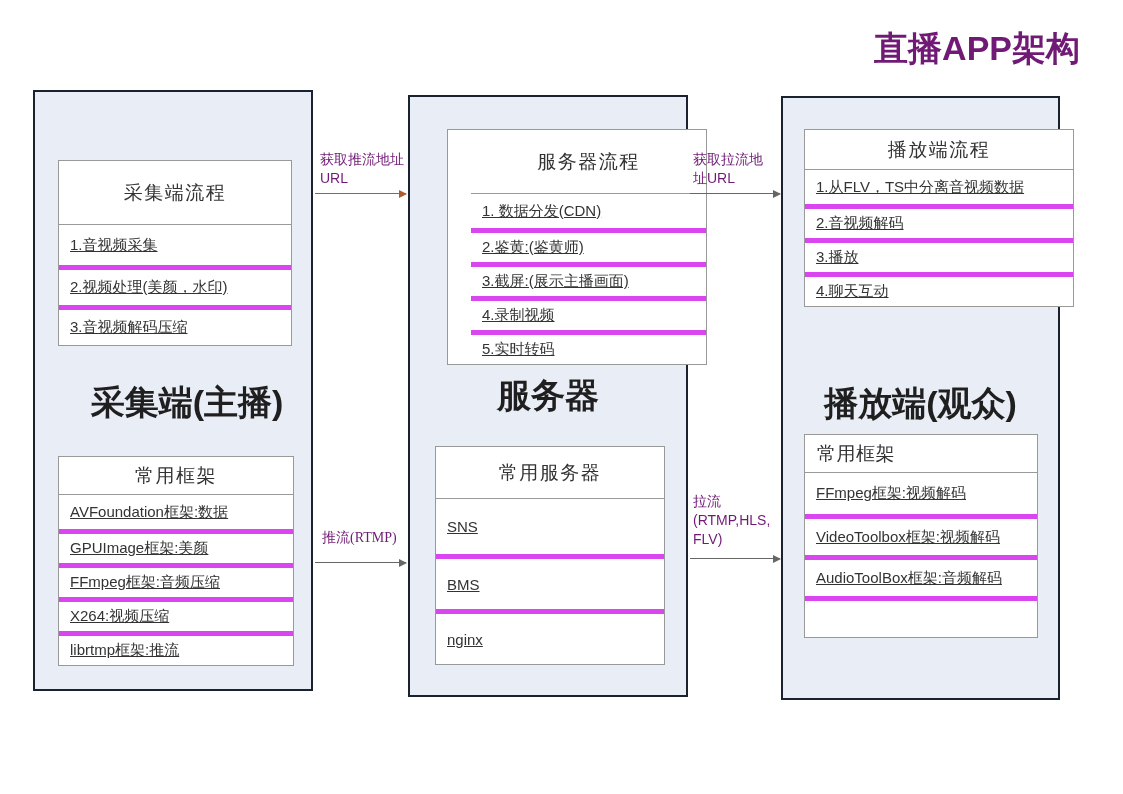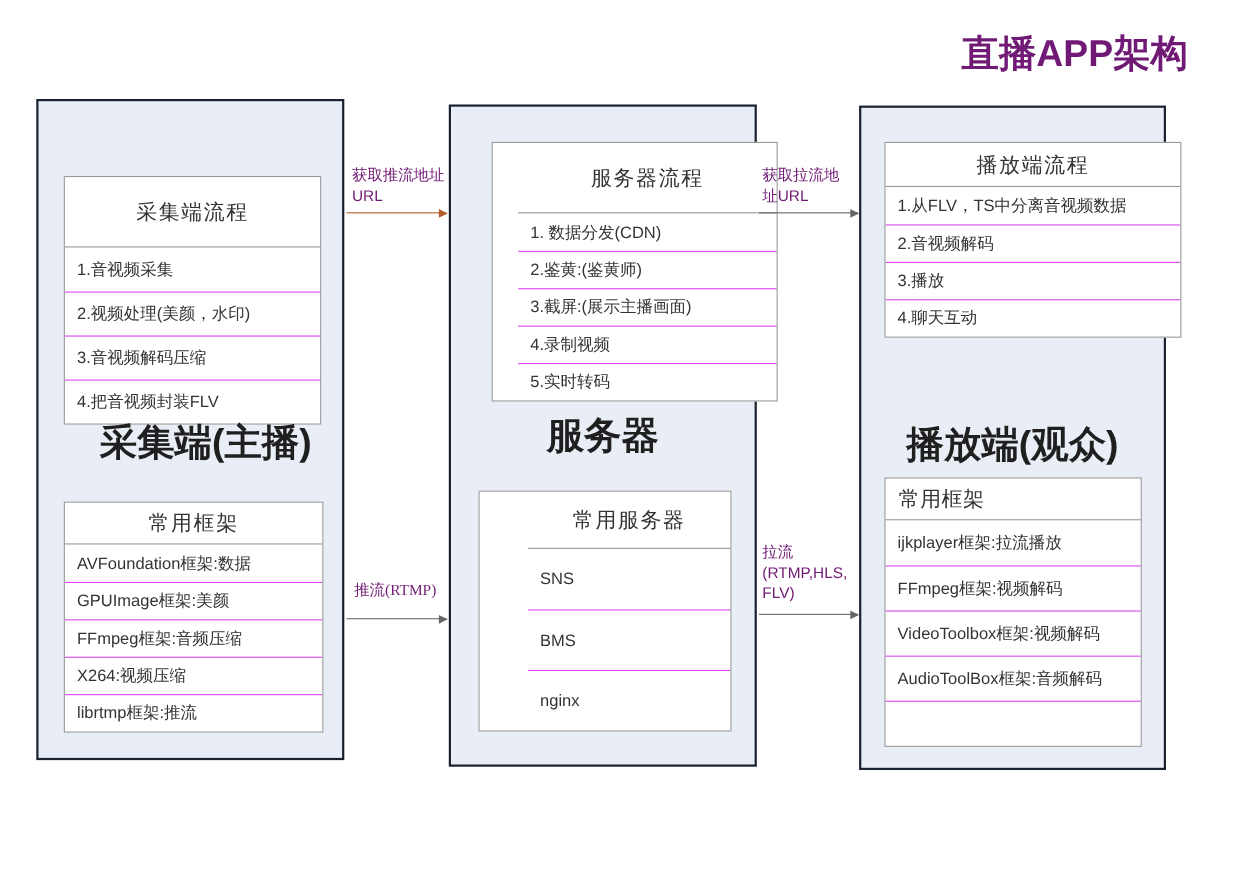--- a/index.html
+++ b/index.html
@@ -15,7 +15,7 @@
   .hdr{display:flex;align-items:center;justify-content:center;border-bottom:1px solid #999999;
     font-size:19px;color:#333;letter-spacing:1.5px;box-sizing:border-box;}
   .hdr.left{justify-content:flex-start;padding-left:12px;letter-spacing:0.5px;}
-  .row{display:flex;align-items:center;padding:0 11px;font-size:15px;color:#333;box-sizing:border-box;}
+  .row{display:flex;align-items:center;padding:0 11px;font-size:15px;color:#333;box-sizing:border-box;text-decoration:underline;}
   .row + .row{border-top:1px solid #d946ef;}
 
   .b-flow-a .hdr{height:64px}  .b-flow-a .row{height:40px}

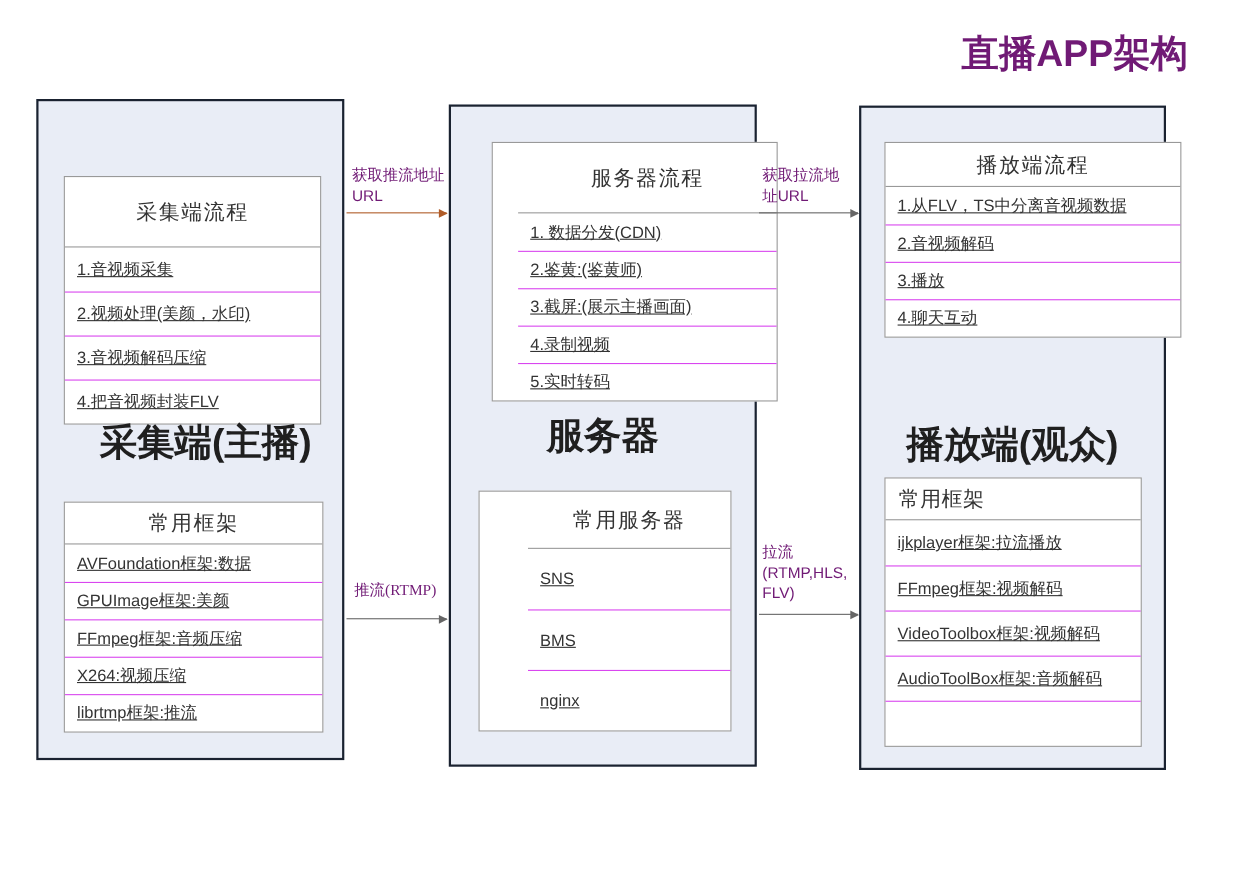--- a/index.html
+++ b/index.html
@@ -16,7 +16,7 @@
     font-size:19px;color:#333;letter-spacing:1.5px;box-sizing:border-box;}
   .hdr.left{justify-content:flex-start;padding-left:12px;letter-spacing:0.5px;}
   .row{display:flex;align-items:center;padding:0 11px;font-size:15px;color:#333;box-sizing:border-box;text-decoration:underline;}
-  .row + .row{border-top:1px solid #d946ef;}
+  .row + .row{border-top:5px solid #d946ef;}
 
   .b-flow-a .hdr{height:64px}  .b-flow-a .row{height:40px}
   .b-fw-a   .hdr{height:38px}  .b-fw-a   .row{height:34px}

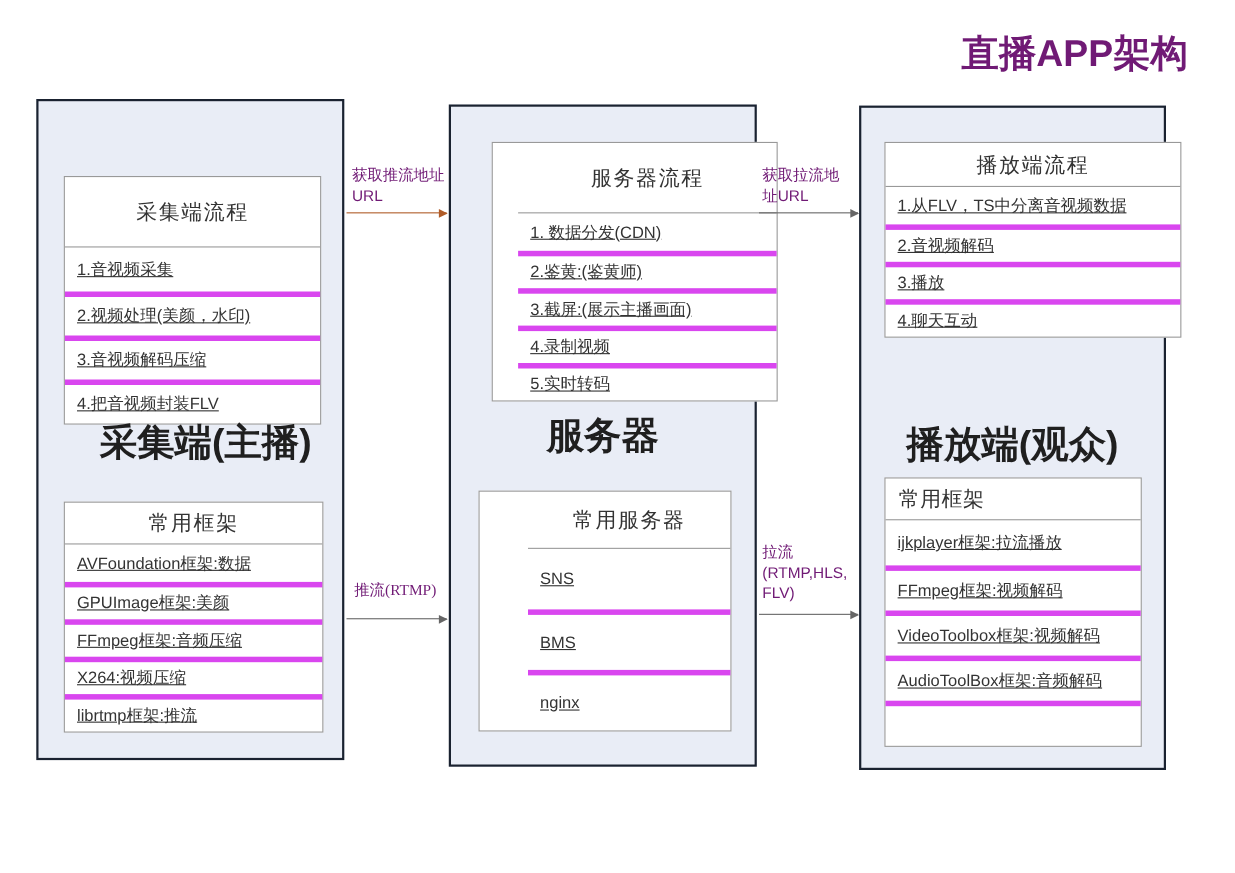--- a/index.html
+++ b/index.html
@@ -49,7 +49,6 @@
       <div class="row">1.音视频采集</div>
       <div class="row">2.视频处理(美颜，水印)</div>
       <div class="row">3.音视频解码压缩</div>
-      <div class="row">4.把音视频封装FLV</div>
     </div>
     <div class="big-title" style="top:288px;padding-left:28px;">采集端(主播)</div>
     <div class="ibox b-fw-a" style="left:23px;top:364px;width:236px;">

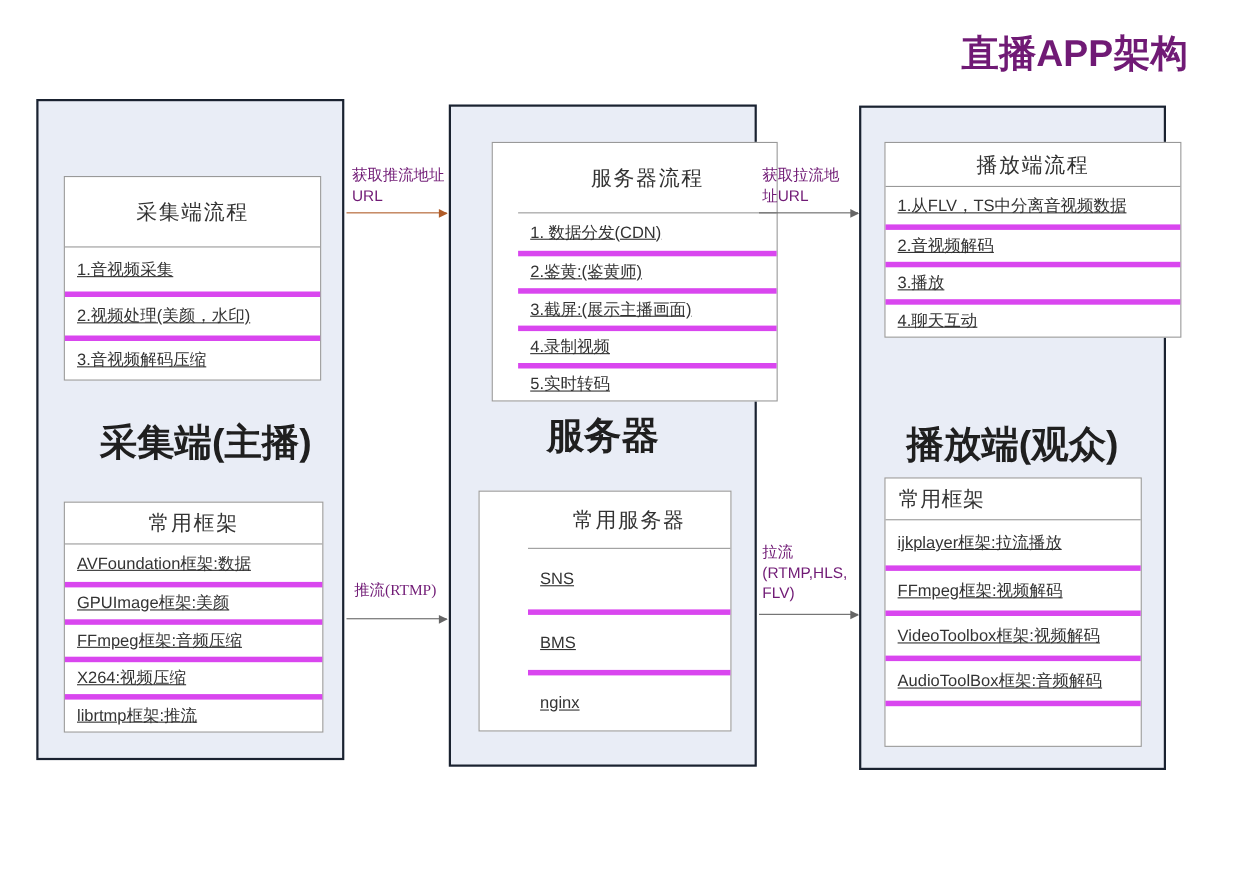--- a/index.html
+++ b/index.html
@@ -71,7 +71,7 @@
       <div class="row">5.实时转码</div>
     </div>
     <div class="big-title" style="top:276px;">服务器</div>
-    <div class="ibox b-fw-b" style="left:25px;top:349px;width:230px;padding-left:44px;">
+    <div class="ibox b-fw-b" style="left:25px;top:349px;width:230px;">
       <div class="hdr">常用服务器</div>
       <div class="row">SNS</div>
       <div class="row">BMS</div>

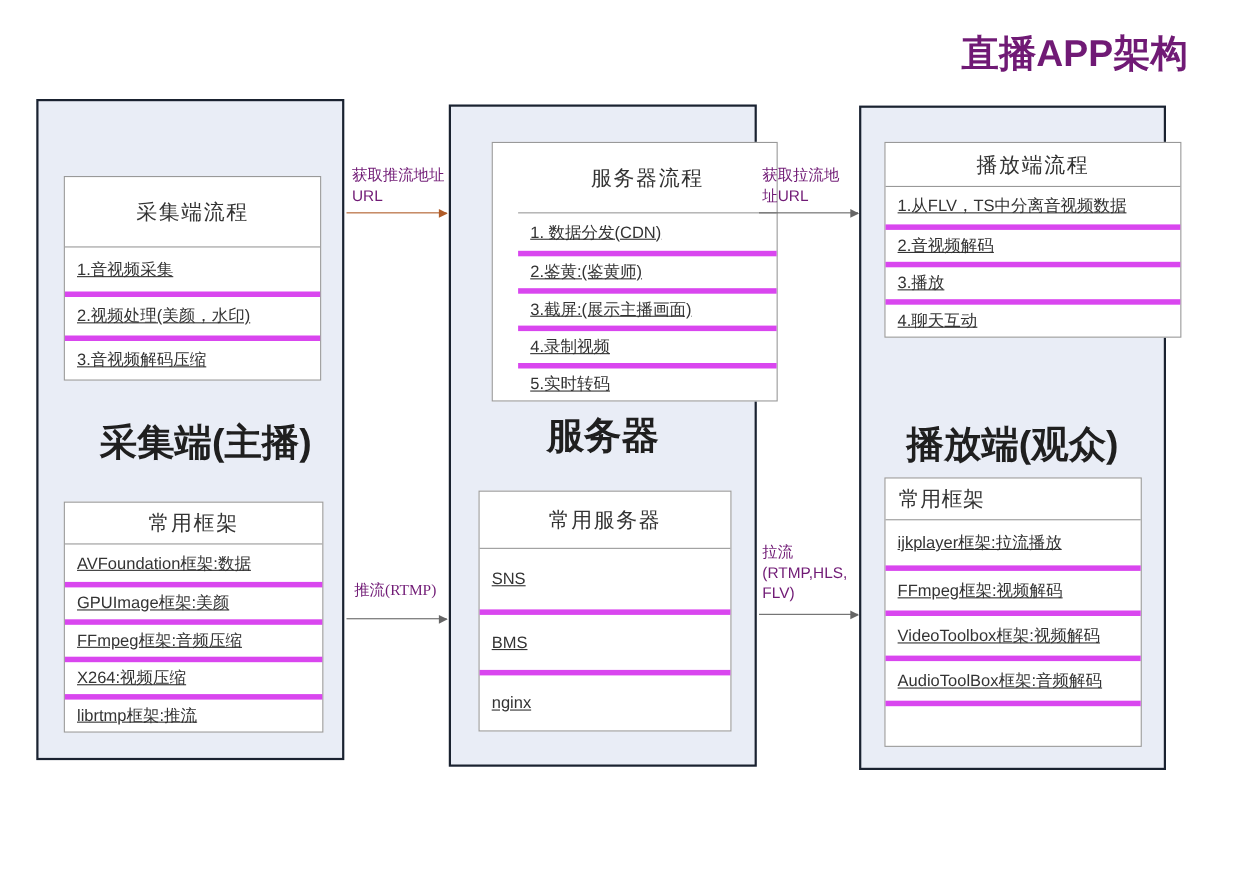--- a/index.html
+++ b/index.html
@@ -90,7 +90,6 @@
     <div class="big-title" style="top:283px;">播放端(观众)</div>
     <div class="ibox b-fw-c" style="left:21px;top:336px;width:234px;">
       <div class="hdr left">常用框架</div>
-      <div class="row">ijkplayer框架:拉流播放</div>
       <div class="row">FFmpeg框架:视频解码</div>
       <div class="row">VideoToolbox框架:视频解码</div>
       <div class="row">AudioToolBox框架:音频解码</div>

